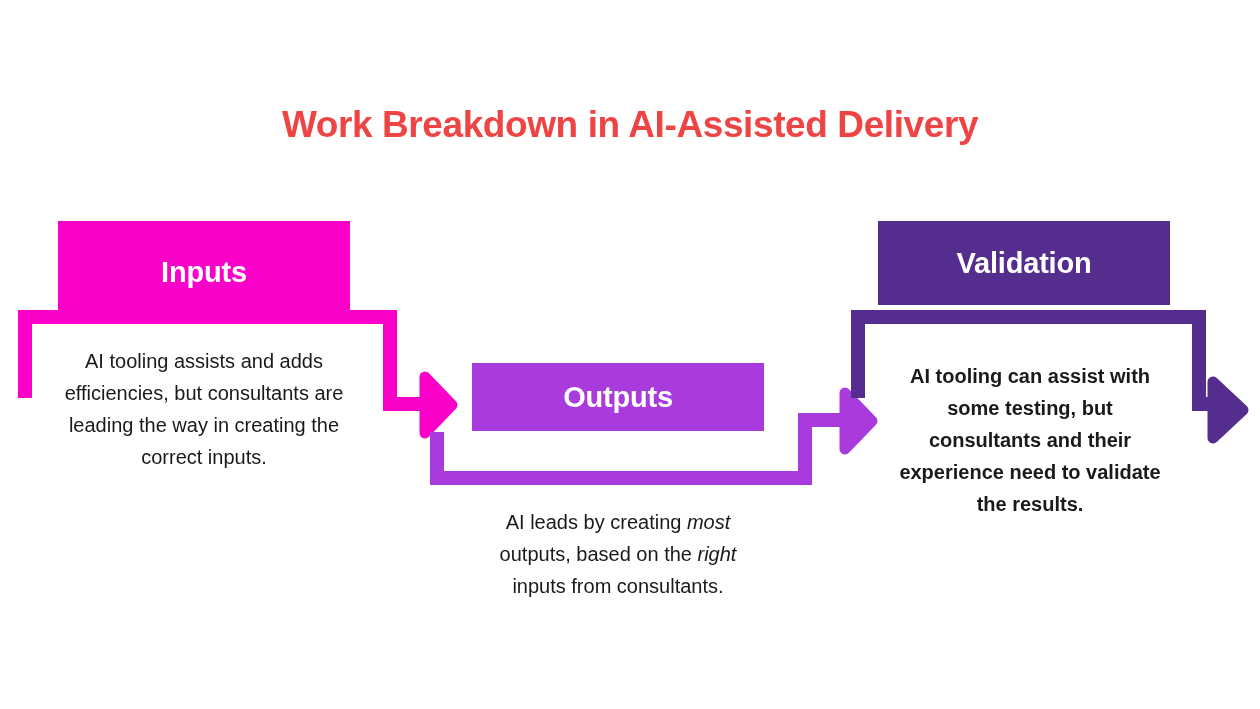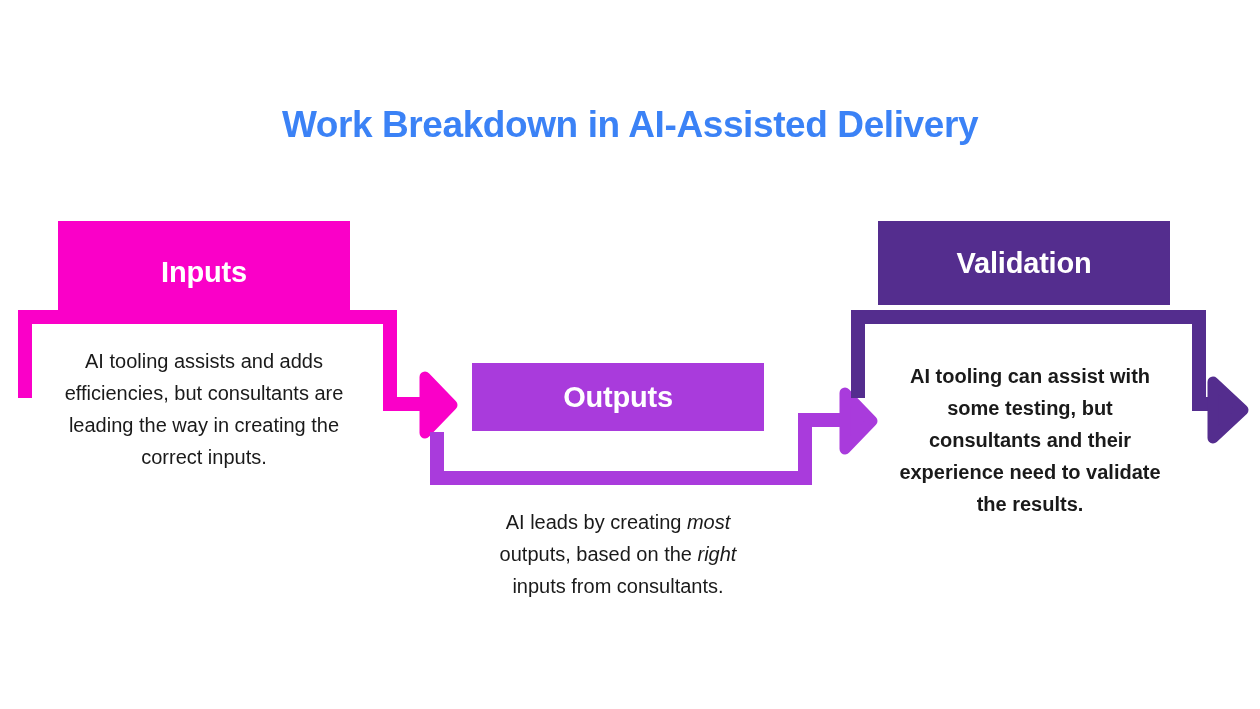--- a/index.html
+++ b/index.html
@@ -28,7 +28,7 @@
     text-align: center;
     font-size: 37px;
     font-weight: bold;
-    color: #3b82f6;
+    color: #ef4444;
     letter-spacing: -0.4px;
     line-height: 1.2;
   }

